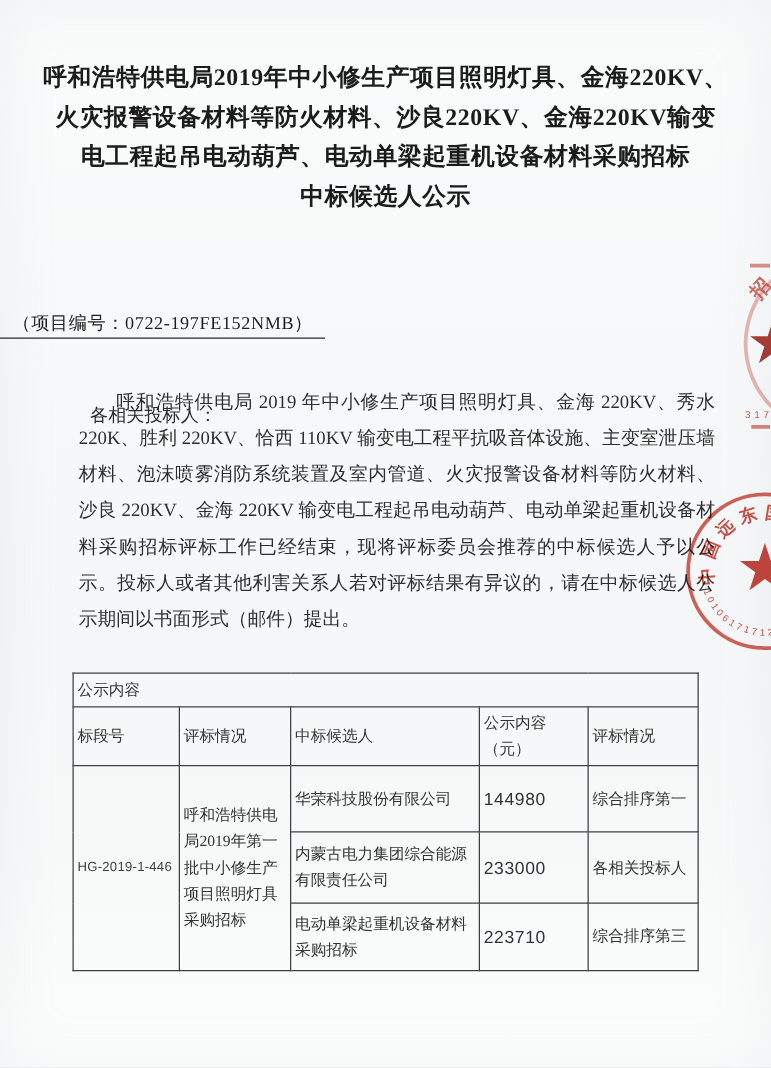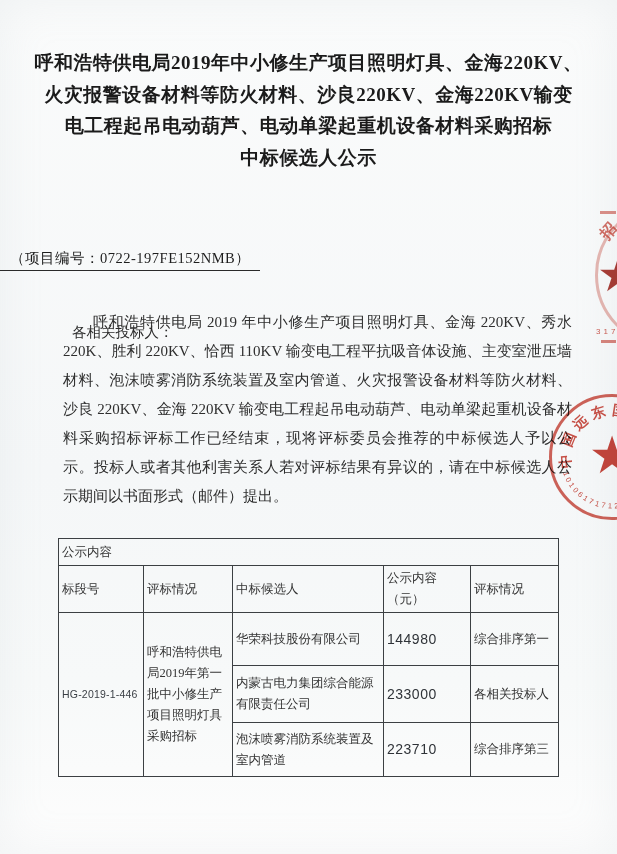--- a/index.html
+++ b/index.html
@@ -171,7 +171,7 @@
         <td>各相关投标人</td>
       </tr>
       <tr class="row-b3">
-        <td>泡沫喷雾消防系统装置及室内管道</td>
+        <td>电动单梁起重机设备材料采购招标</td>
         <td class="num">223710</td>
         <td>综合排序第三</td>
       </tr>

